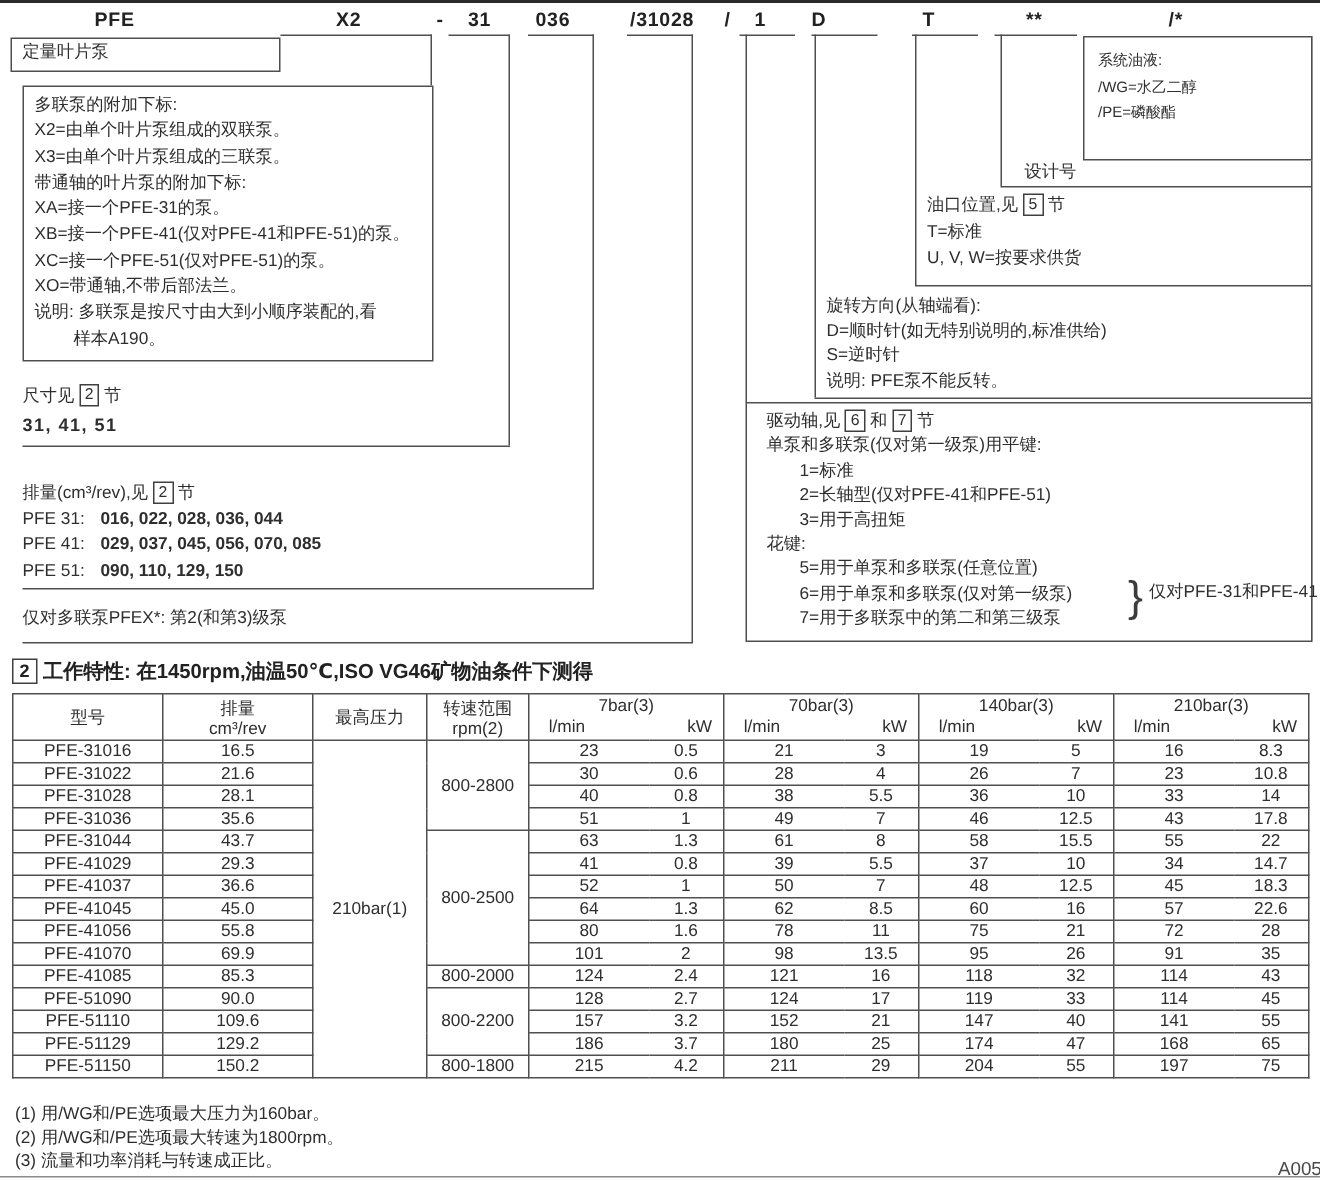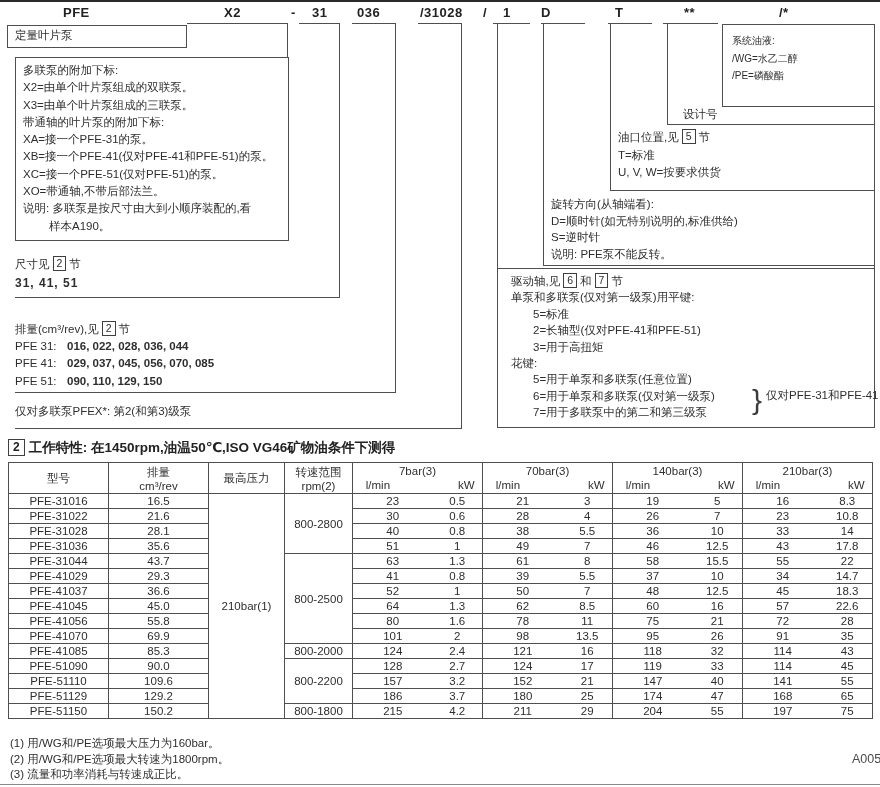--- a/index.html
+++ b/index.html
@@ -166,7 +166,7 @@
     <div class="line"><span>驱动轴,见</span><span class="nbox">6</span><span>和</span><span class="nbox">7</span><span>节</span></div>
     <div>
         <div class="line">单泵和多联泵(仅对第一级泵)用平键:</div>
-        <div class="line ind1">5=标准</div>
+        <div class="line ind1">1=标准</div>
         <div class="line ind1">2=长轴型(仅对PFE-41和PFE-51)</div>
         <div class="line ind1">3=用于高扭矩</div>
         <div class="line">花键:</div>

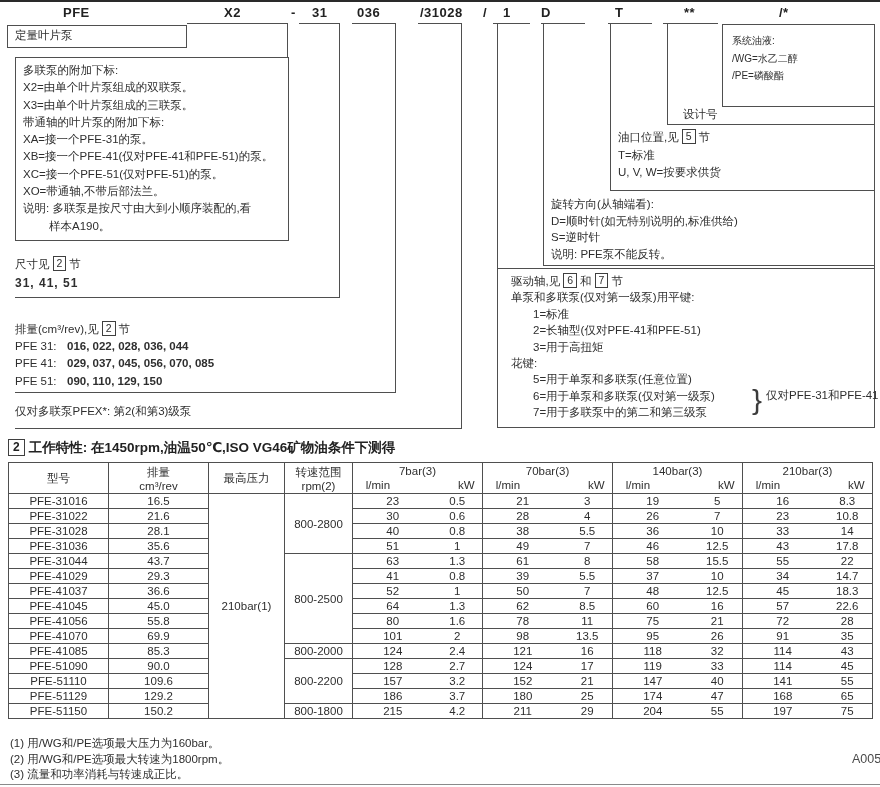--- a/index.html
+++ b/index.html
@@ -56,7 +56,7 @@
   #spec-table .sub .s-kw{width:50px;text-align:center;}
 
   .footnotes{position:absolute;left:10px;top:736px;font-size:11.5px;line-height:15.5px;}
-  .page-code{position:absolute;left:852px;top:752px;font-size:12.5px;color:#4a4a4a;white-space:nowrap;}
+  .page-code{position:absolute;left:852px;top:772px;font-size:12.5px;color:#4a4a4a;white-space:nowrap;}
 </style>
 </head>
 <body>

